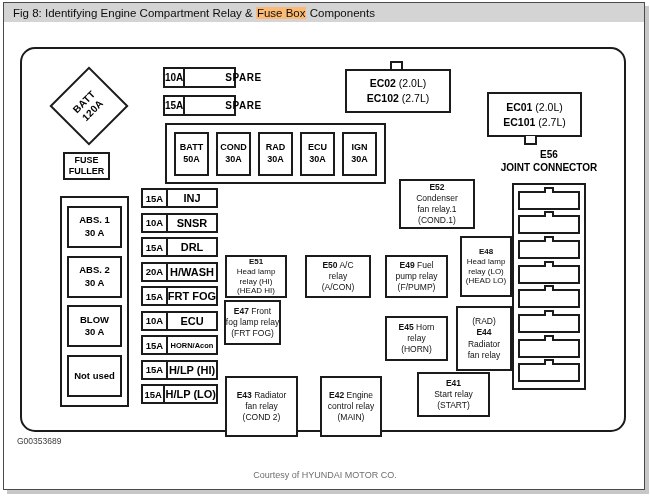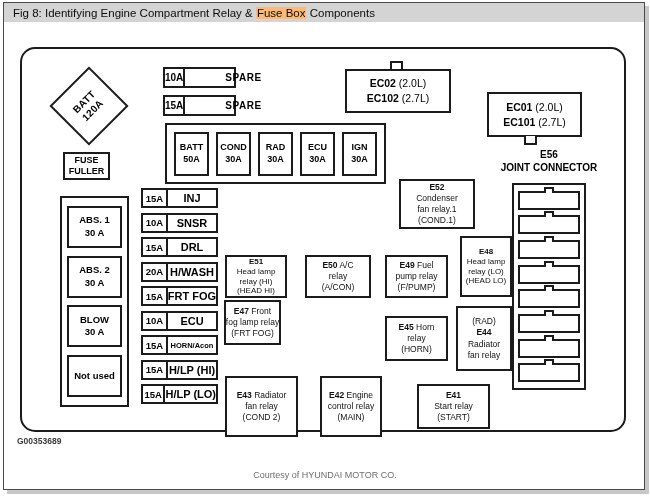--- a/index.html
+++ b/index.html
@@ -262,7 +262,7 @@
     <div class="rl">control relay</div>
     <div class="rl">(MAIN)</div>
   </div>
-  <div class="abs relay" style="left:417px;top:336px;width:73px;height:45px">
+  <div class="abs relay" style="left:417px;top:324px;width:73px;height:45px">
     <div class="rl"><b>E41</b><span></span></div>
     <div class="rl">Start relay</div>
     <div class="rl">(START)</div>

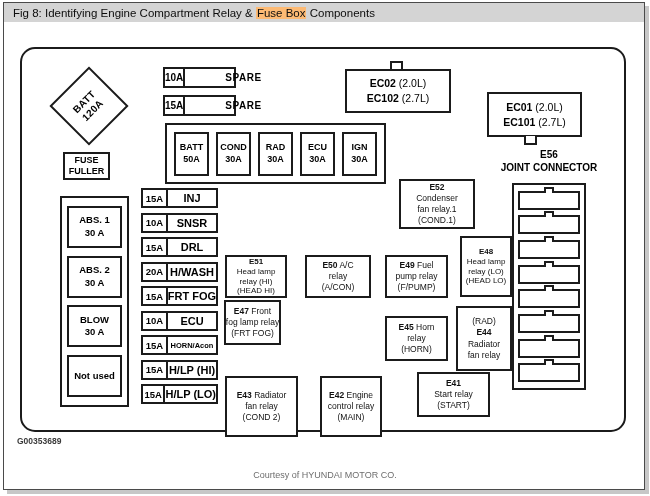--- a/index.html
+++ b/index.html
@@ -70,7 +70,7 @@
   .slot .tab { position:absolute; top:-6px; left:50%; transform:translateX(-50%);
     width:10px; height:6px; border:2px solid #1b1b1b; border-bottom:none; background:#fff; }
 
-  .figid { left:17px; top:436px; font-size:8.5px; color:#3a3a3a;font-weight:bold; }
+  .figid { left:17px; top:436px; font-size:8.5px; color:#3a3a3a; }
   .courtesy { left:0; top:470px; width:650px; text-align:center; font-size:9px; color:#6e6e6e; }
 </style>
 </head>

